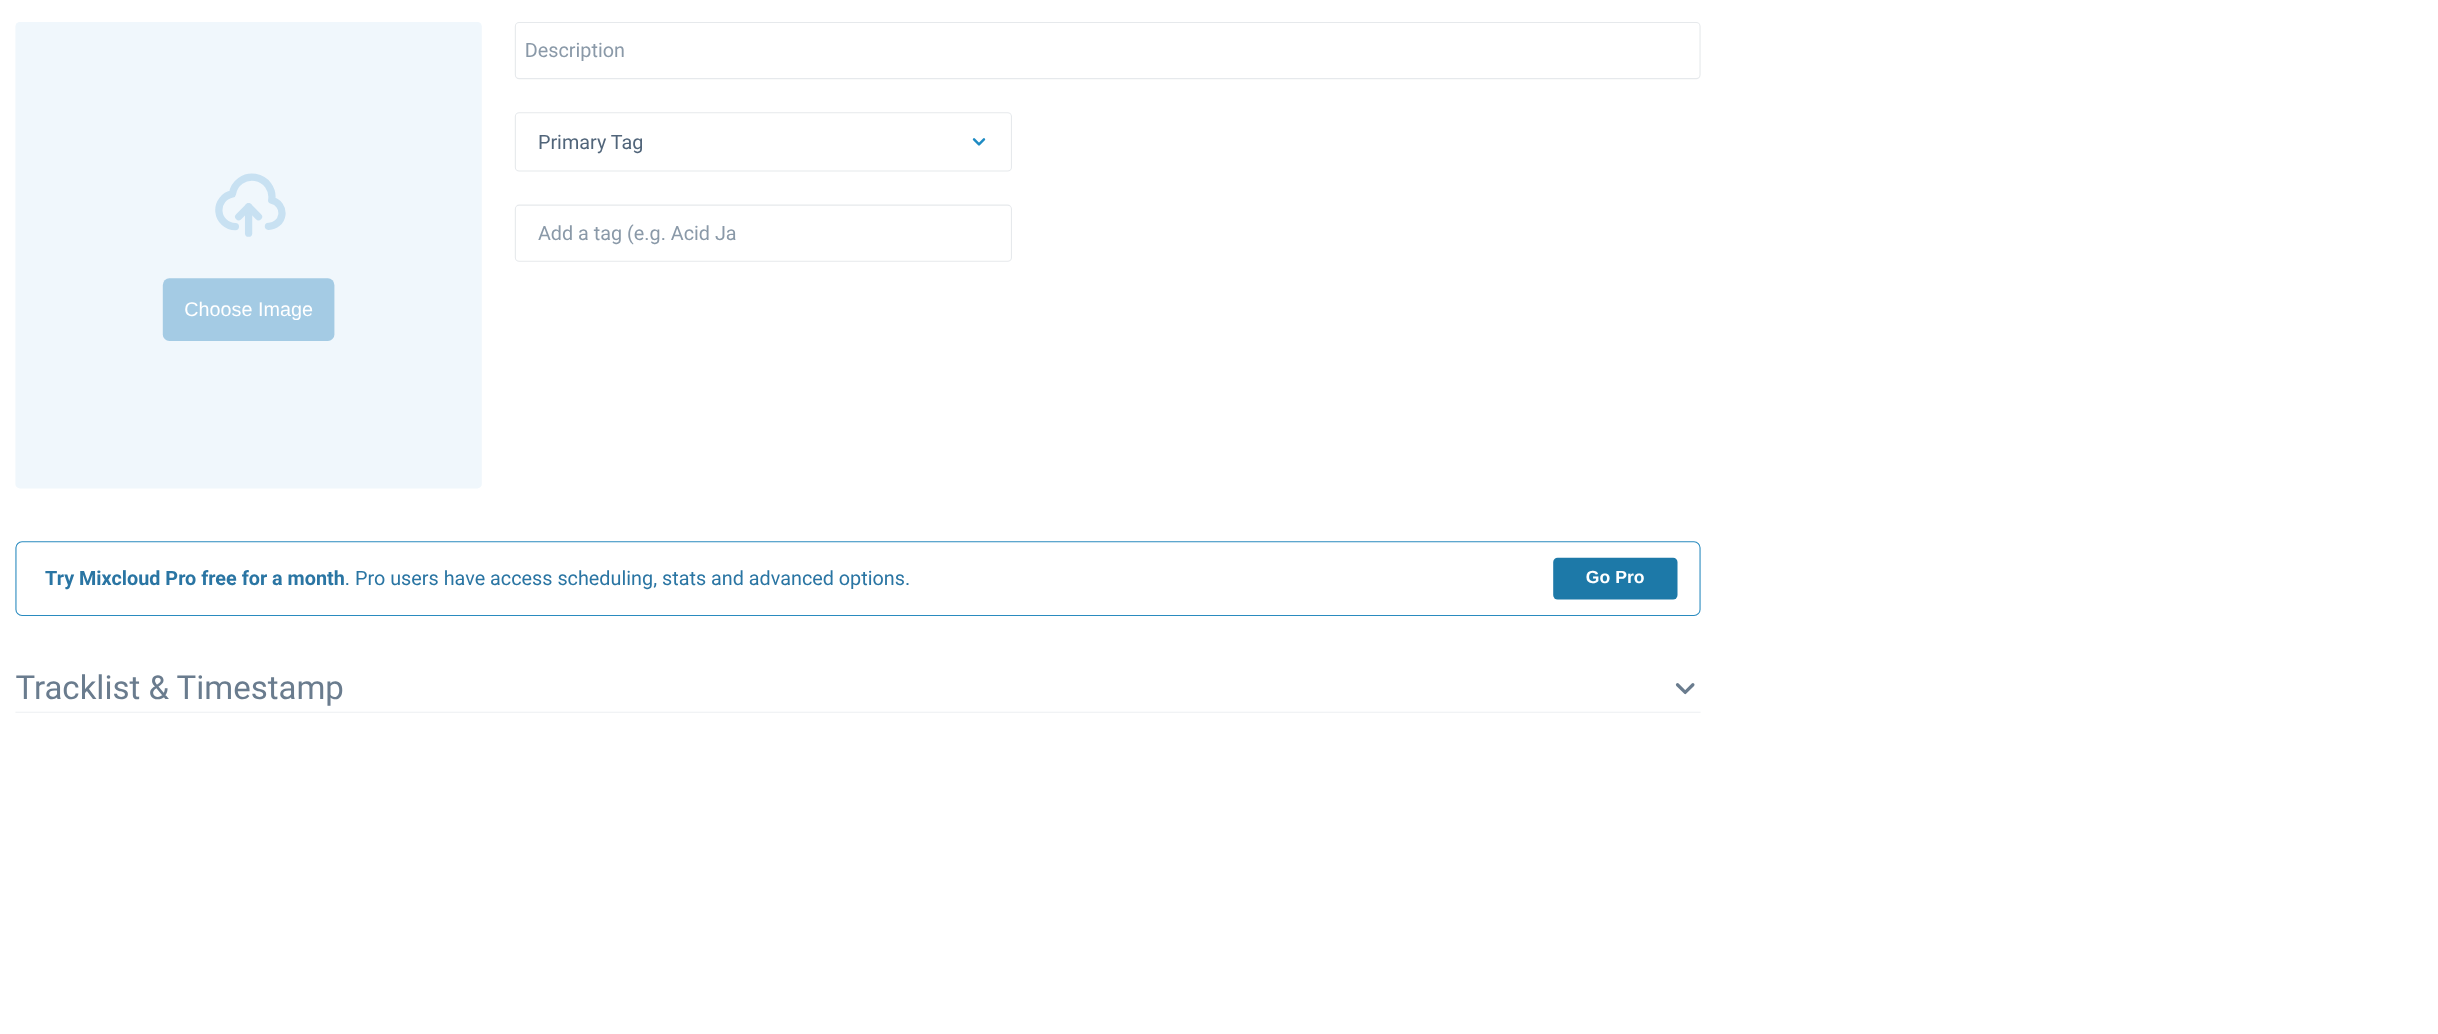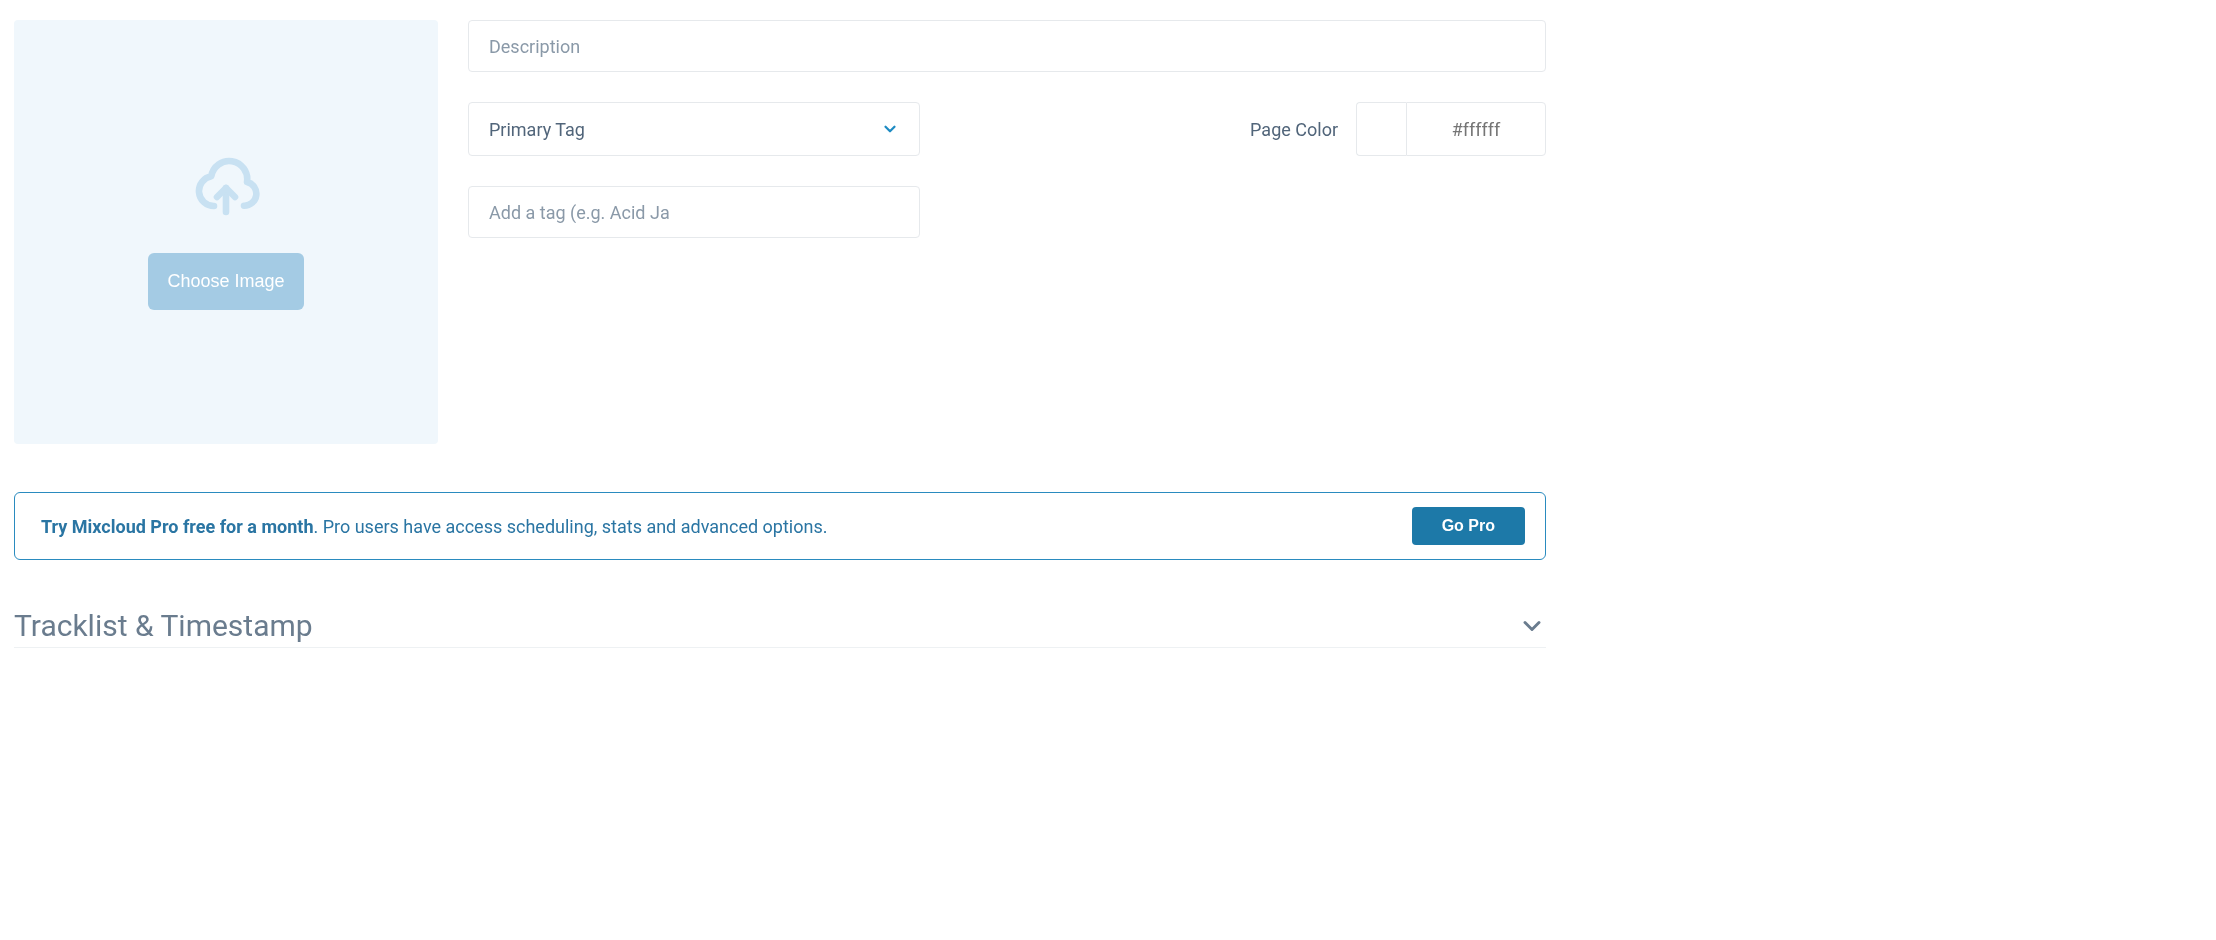--- a/index.html
+++ b/index.html
@@ -57,7 +57,7 @@
     height: 52px;
     border: 1px solid #e6e9ec;
     border-radius: 4px;
-    padding: 0 20px;
+    padding: 0 8px;
     font-size: 18px;
     color: #51657a;
     font-family: inherit;

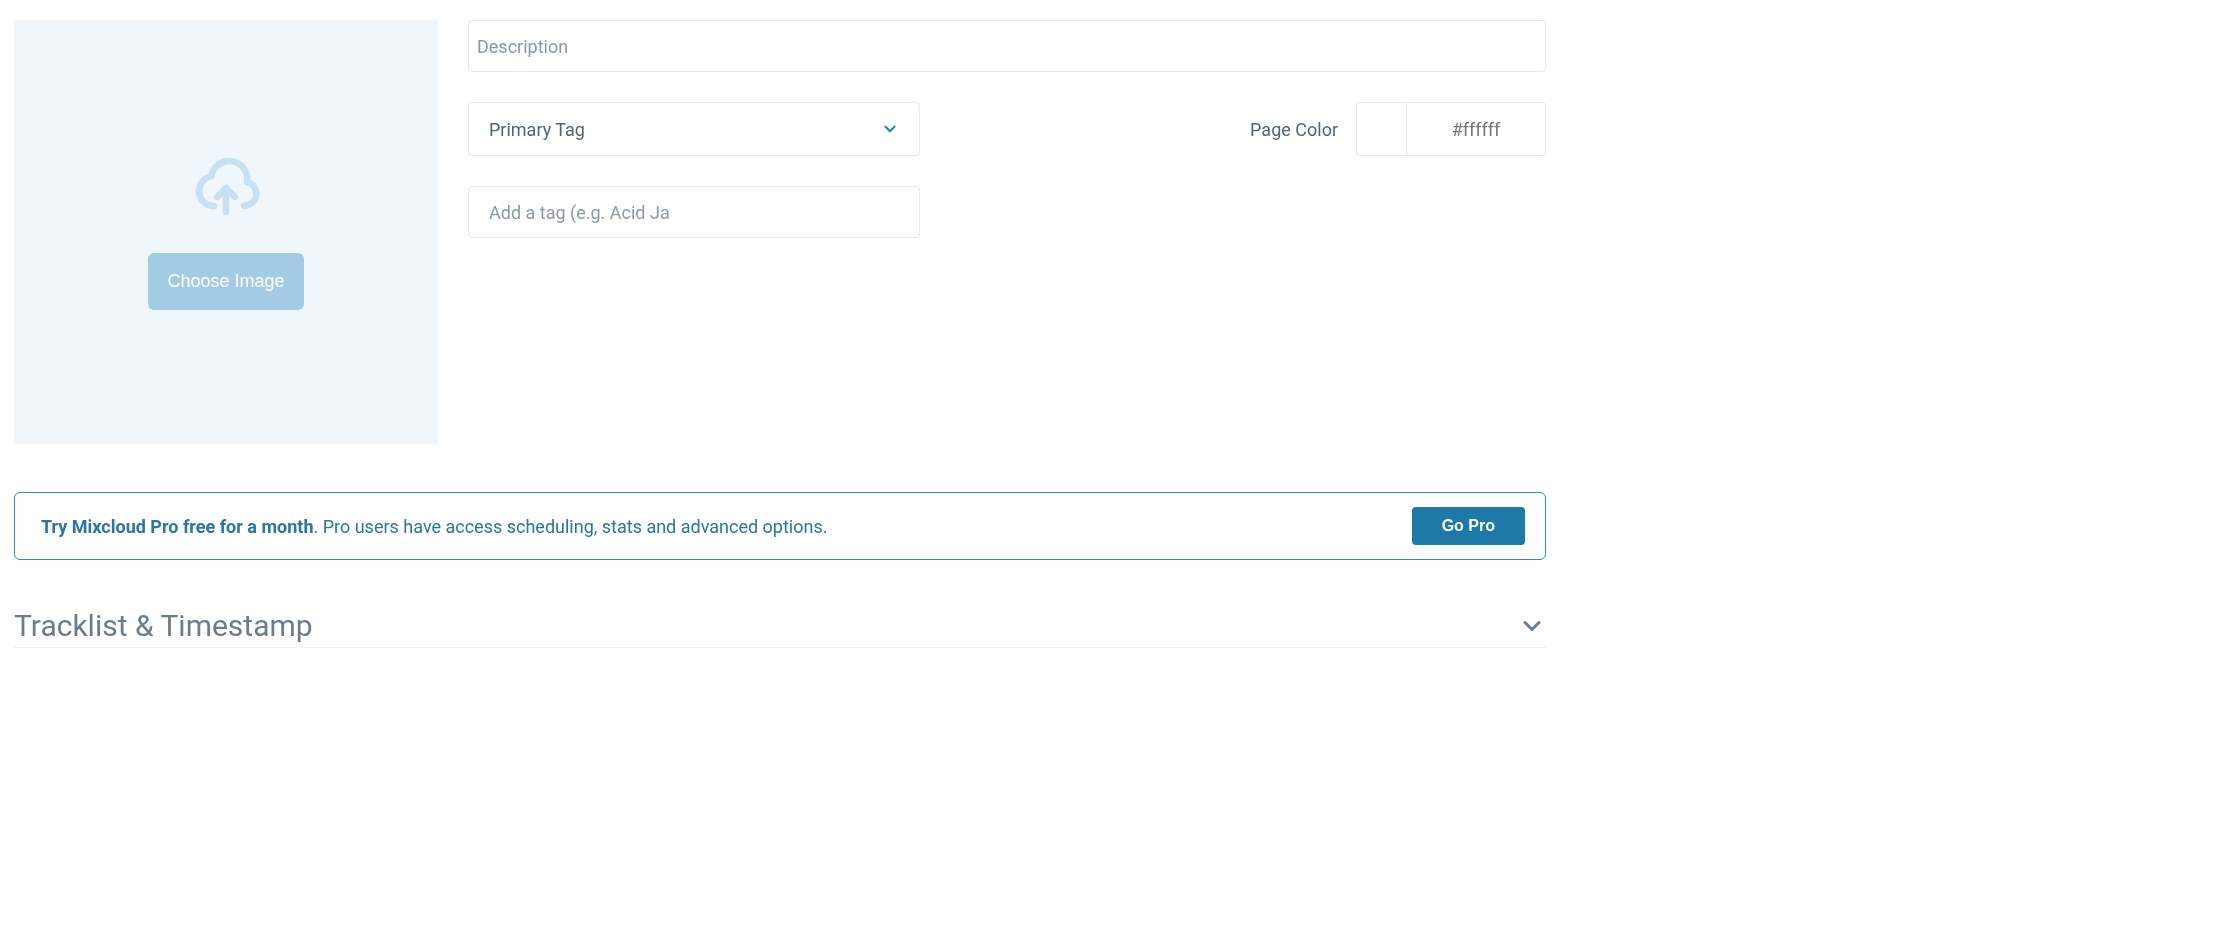--- a/index.html
+++ b/index.html
@@ -208,13 +208,6 @@
         </span>
       </div>
 
-      <div class="page-color-group">
-        <span class="page-color-label">Page Color</span>
-        <div class="color-inputs">
-          <div class="color-swatch"></div>
-          <input type="text" class="color-hex" placeholder="#ffffff" style="">
-        </div>
-      </div>
     </div>
 
     <input type="text" class="tag-input" placeholder="Add a tag (e.g. Acid Ja" style="">

